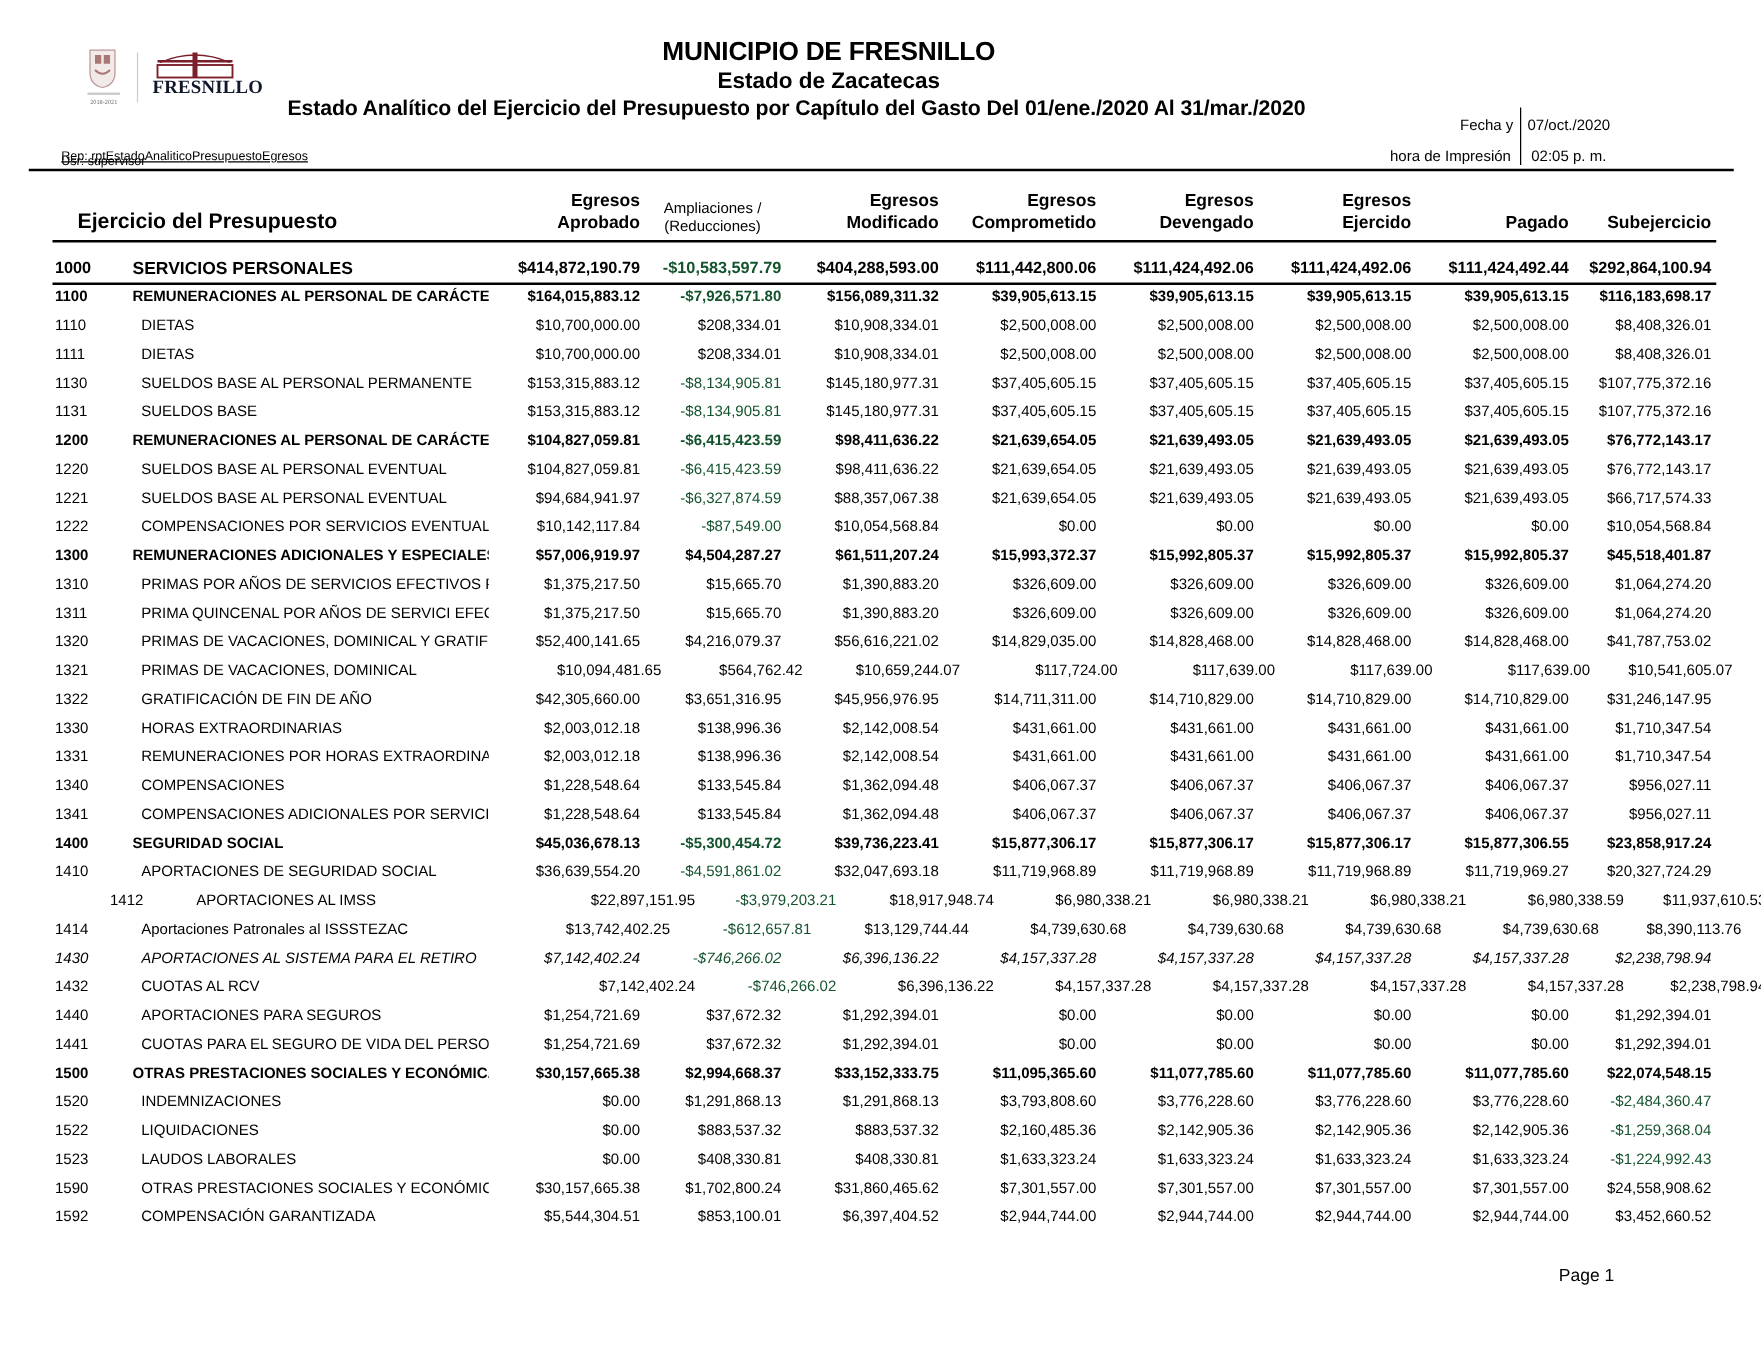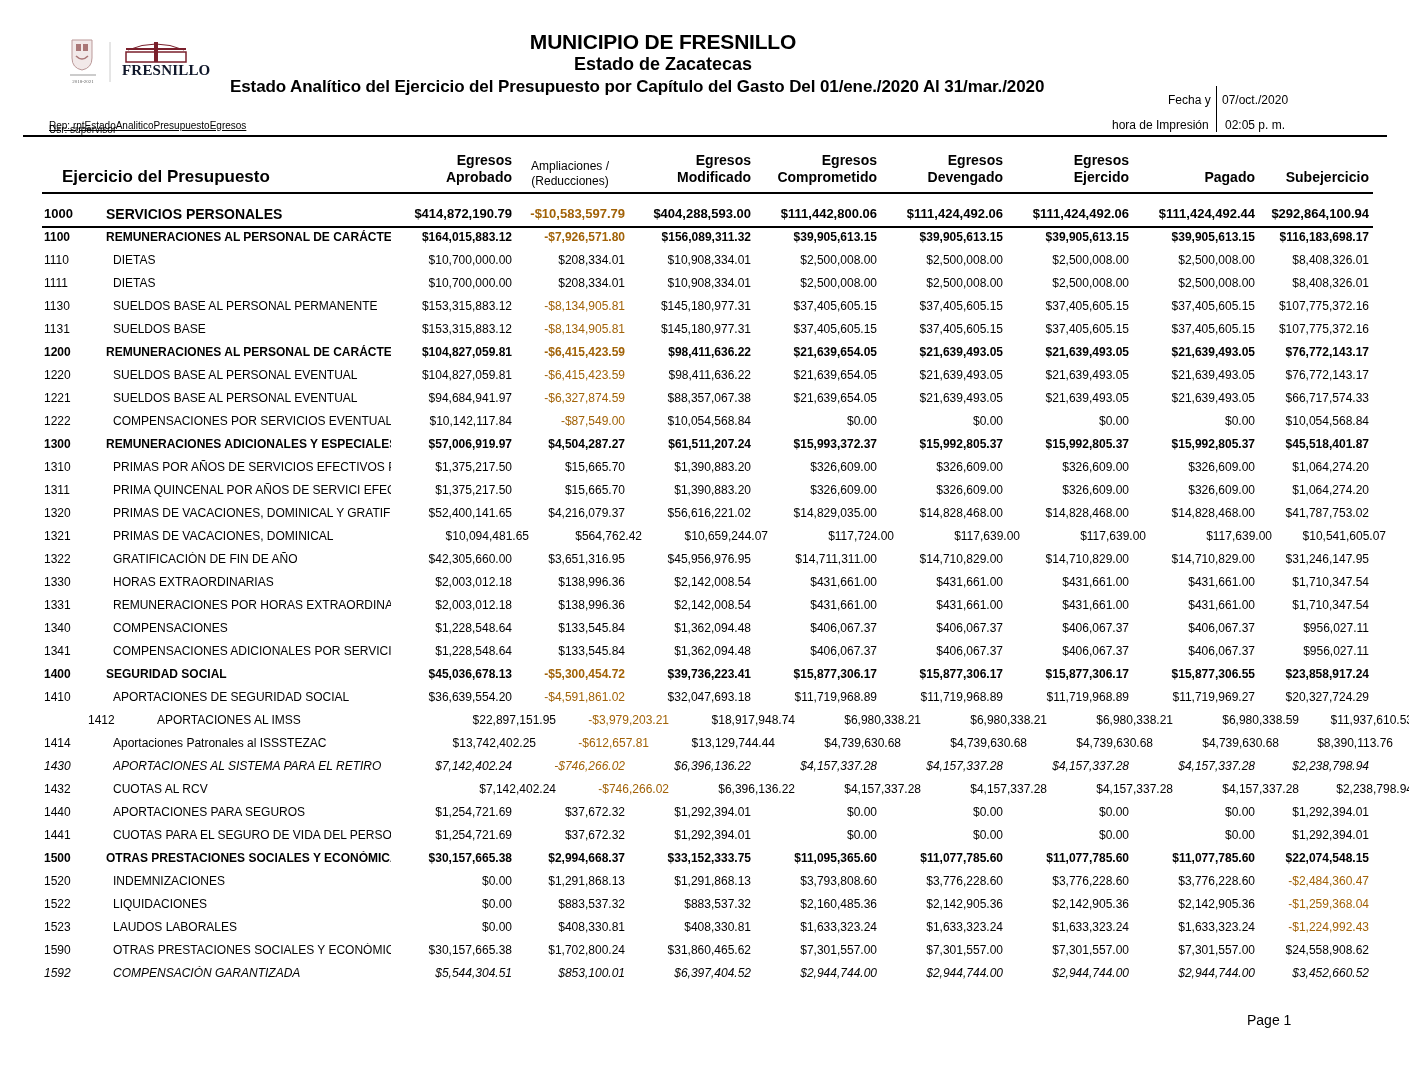--- a/index.html
+++ b/index.html
@@ -36,7 +36,7 @@
   .row.level1 .desc { left: 106px; font-size: 14px; width: 300px; }
   .row.level2 { font-weight: bold; }
   .row.level2 .desc { left: 106px; width: 285px; }
-  .neg { color: #a16207; }
+  .neg { color: #14532d; }
 
   .c1 { right: calc(1409px - 512px); }
   .c2 { right: calc(1409px - 625px); }

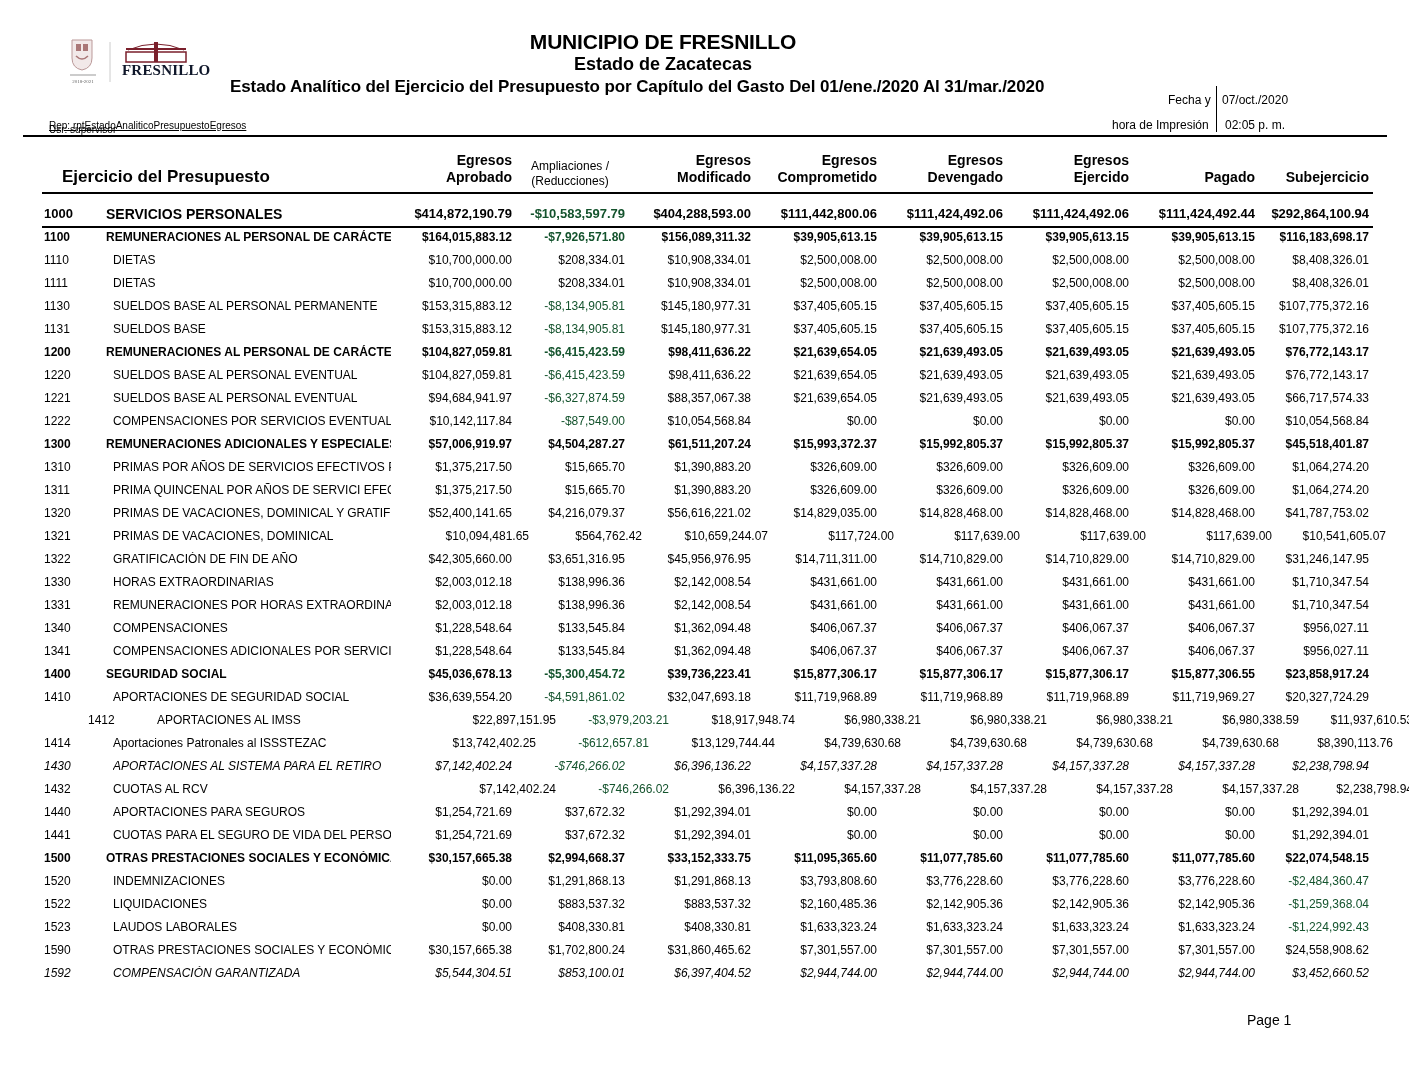--- a/index.html
+++ b/index.html
@@ -517,7 +517,7 @@
       <span class="num c7">$7,301,557.00</span>
       <span class="num c8">$24,558,908.62</span>
     </div>
-    <div class="row level3" style="top: 966px; font-style: italic;">
+    <div class="row level3" style="top: 966px;">
       <span class="code">1592</span>
       <span class="desc">COMPENSACIÓN GARANTIZADA</span>
       <span class="num c1">$5,544,304.51</span>

